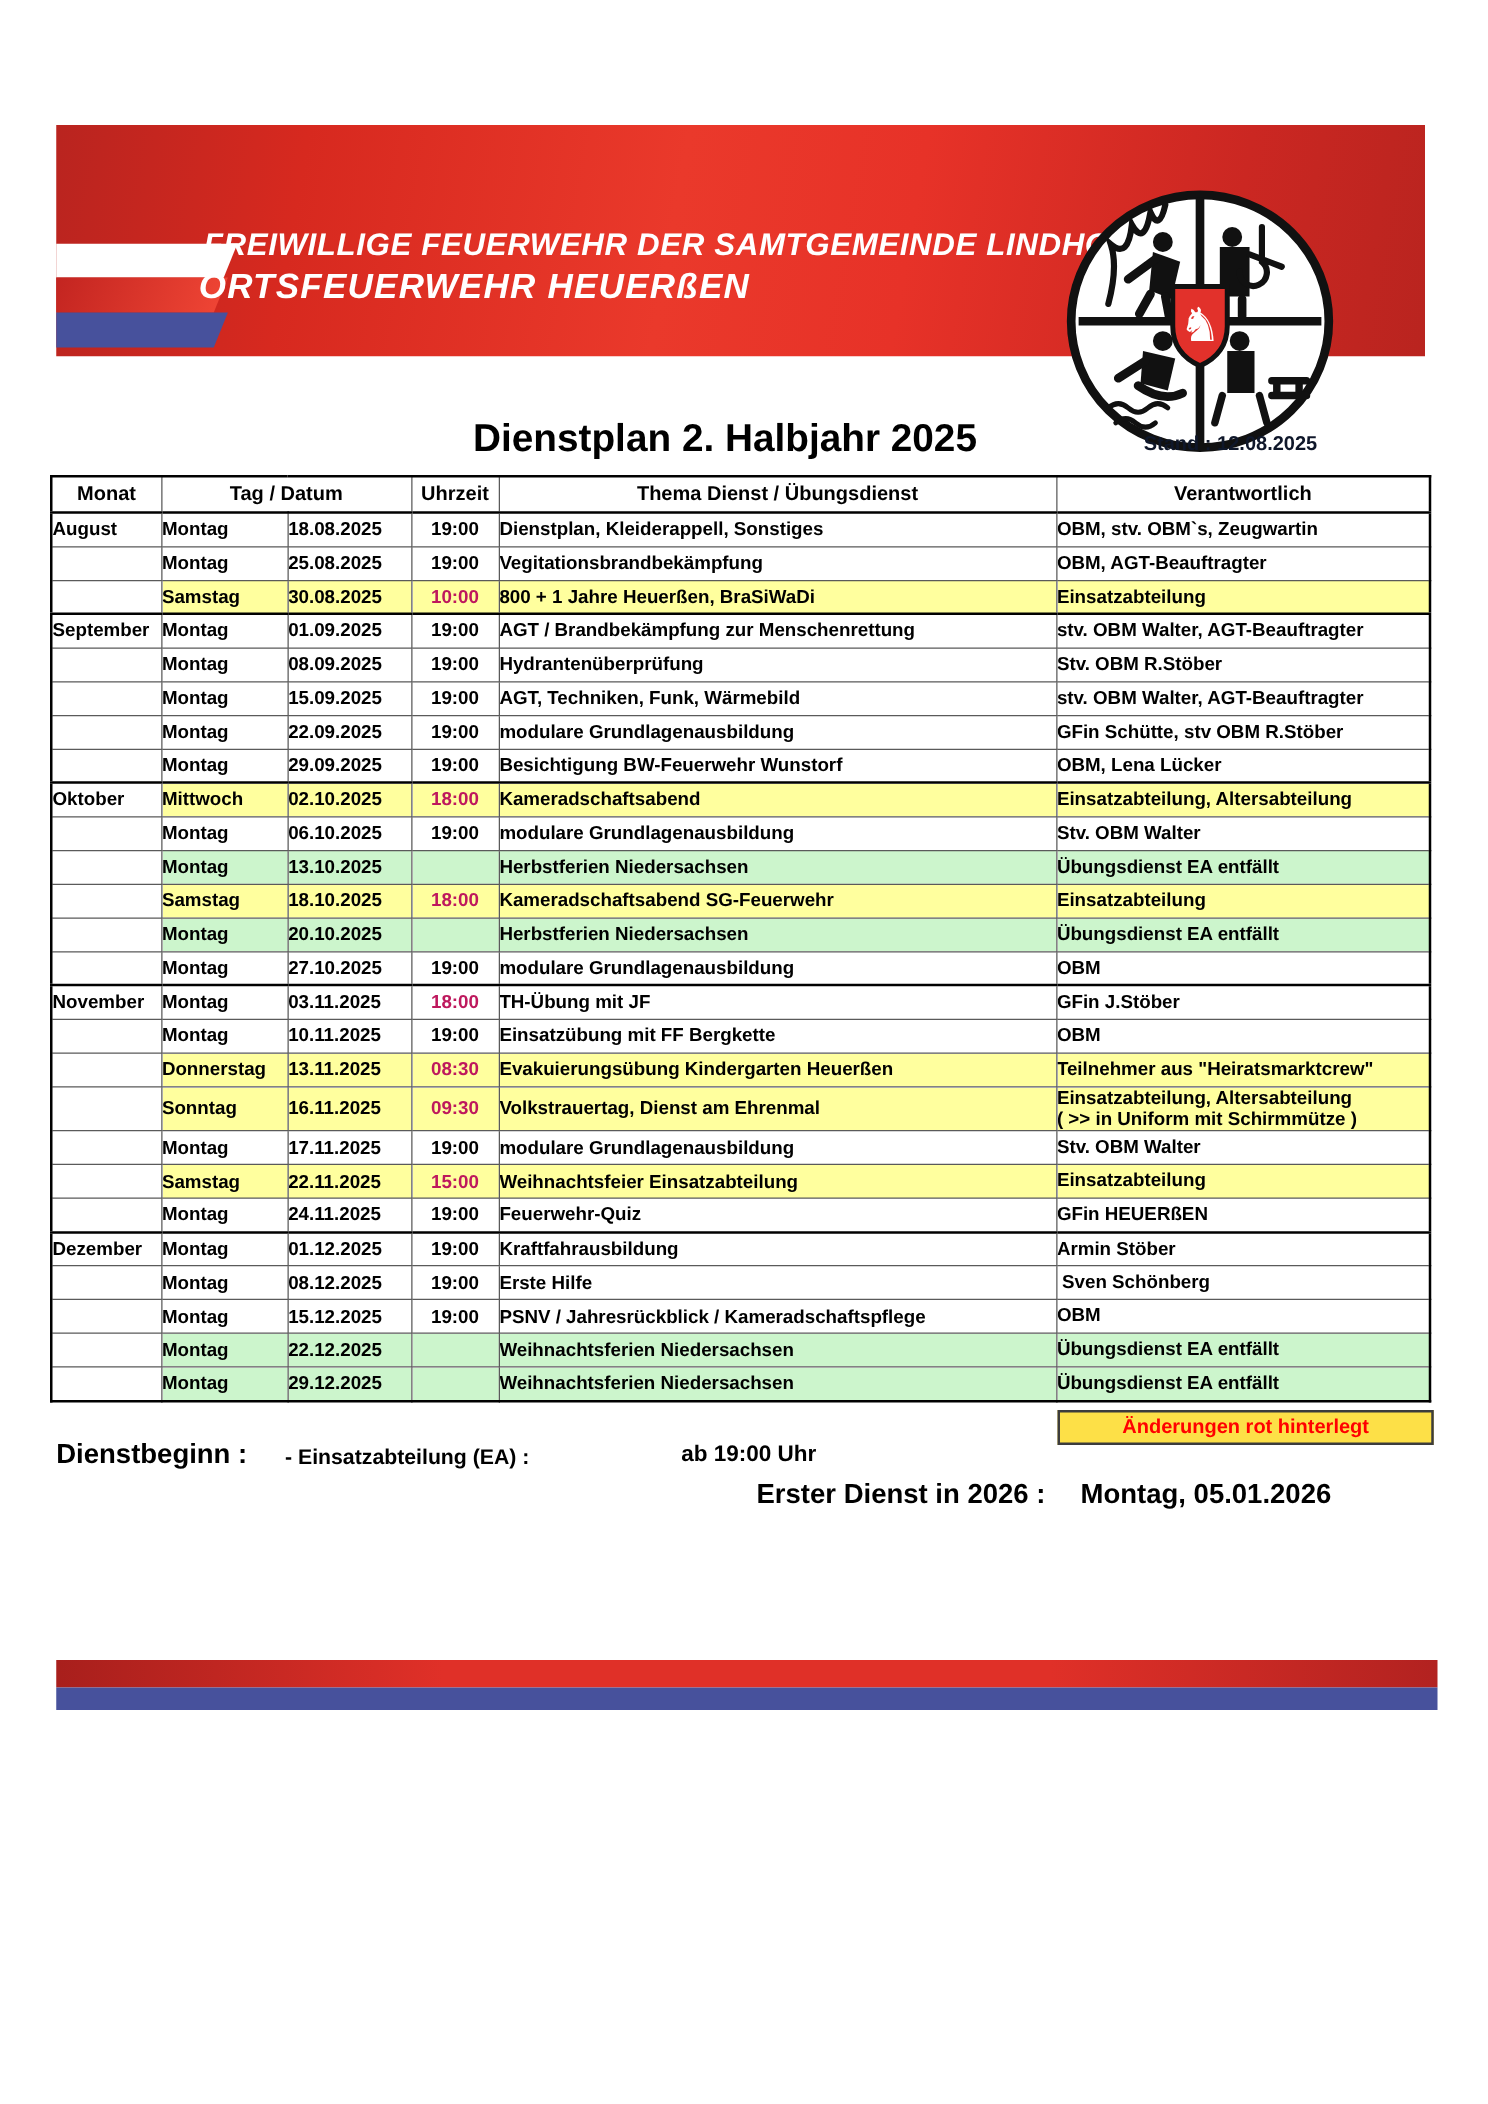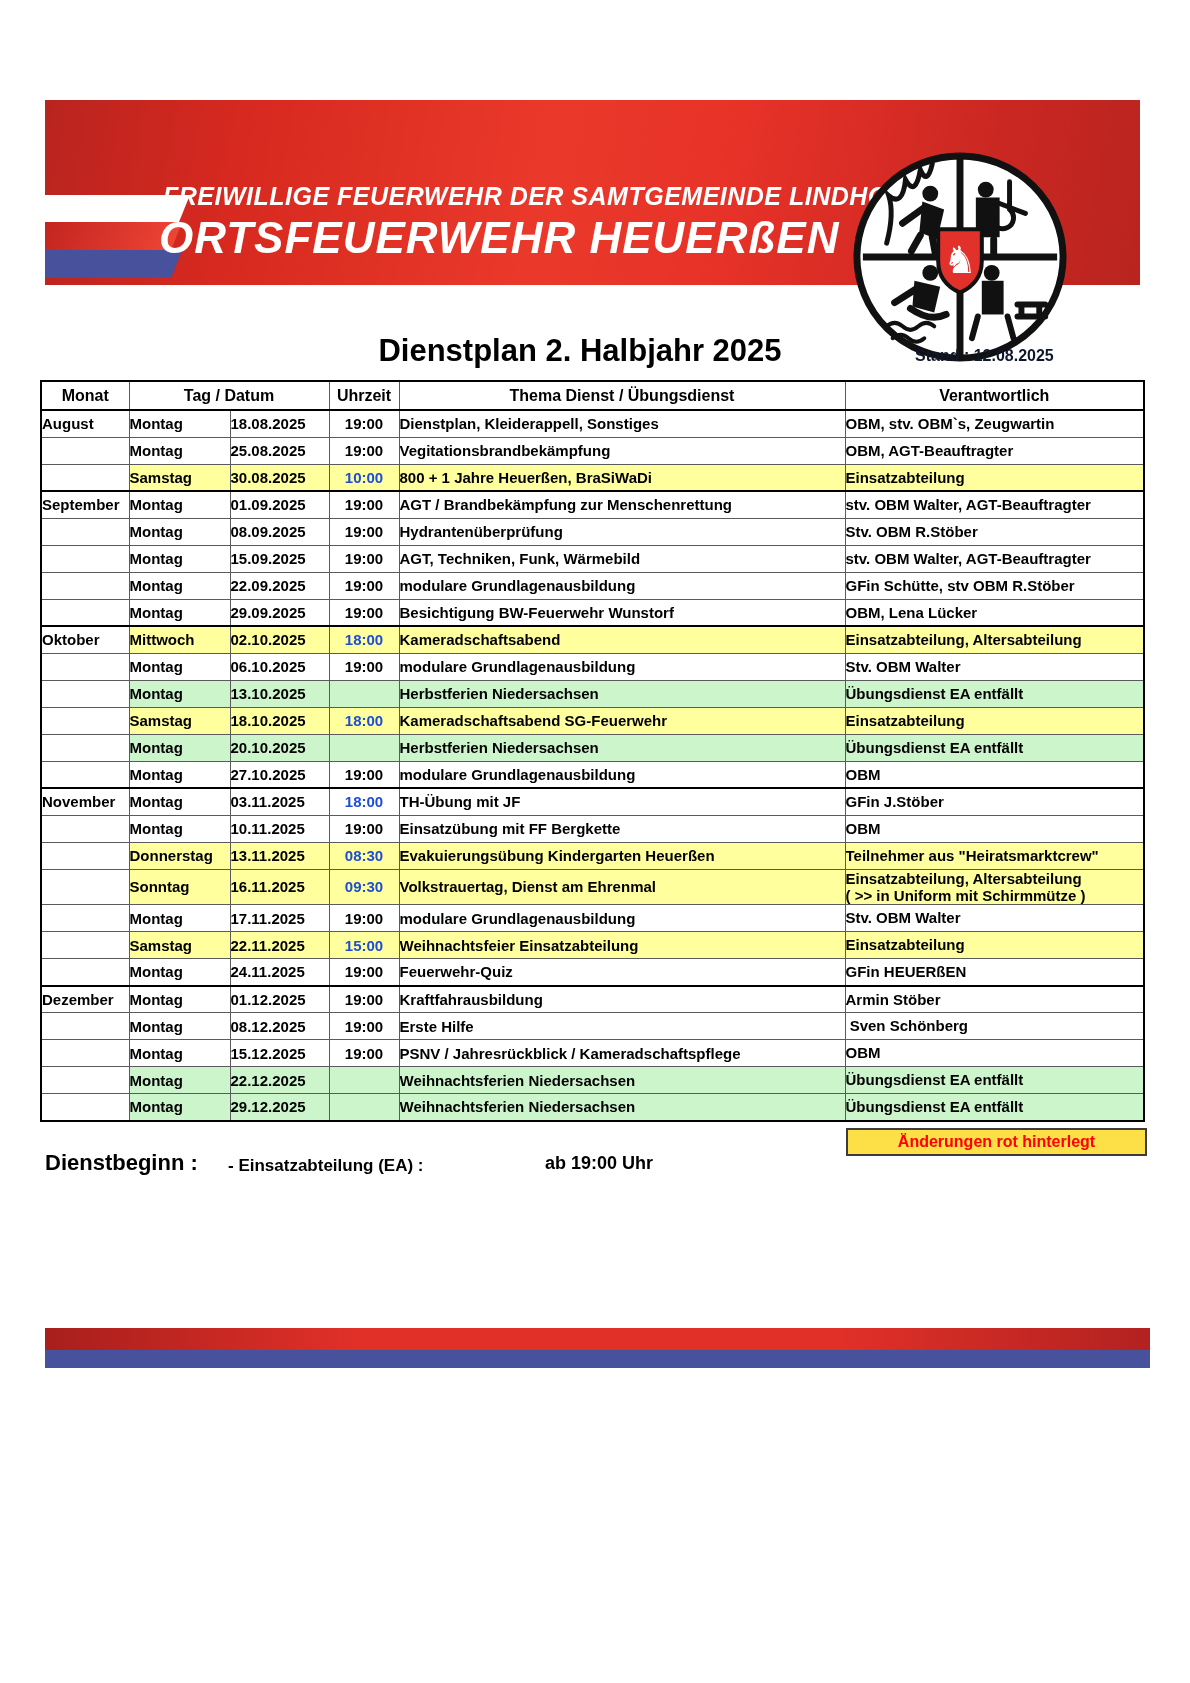--- a/index.html
+++ b/index.html
@@ -16,7 +16,7 @@
   .stripe.s-blue{top:150px;width:140px;height:28px;background:#47519c;}
   .banner-text{position:absolute;left:118px;top:82px;font-style:italic;font-weight:bold;color:#fff;}
   .banner-line1{font-size:25px;letter-spacing:.5px;white-space:nowrap;}
-  .banner-line2{font-size:44px;letter-spacing:1px;margin-top:2px;margin-left:-4px;white-space:nowrap;}
+  .banner-line2{font-size:28px;letter-spacing:1px;margin-top:2px;margin-left:-4px;white-space:nowrap;}
   .banner-logo{position:absolute;left:806px;top:48px;width:218px;height:218px;}
 
   

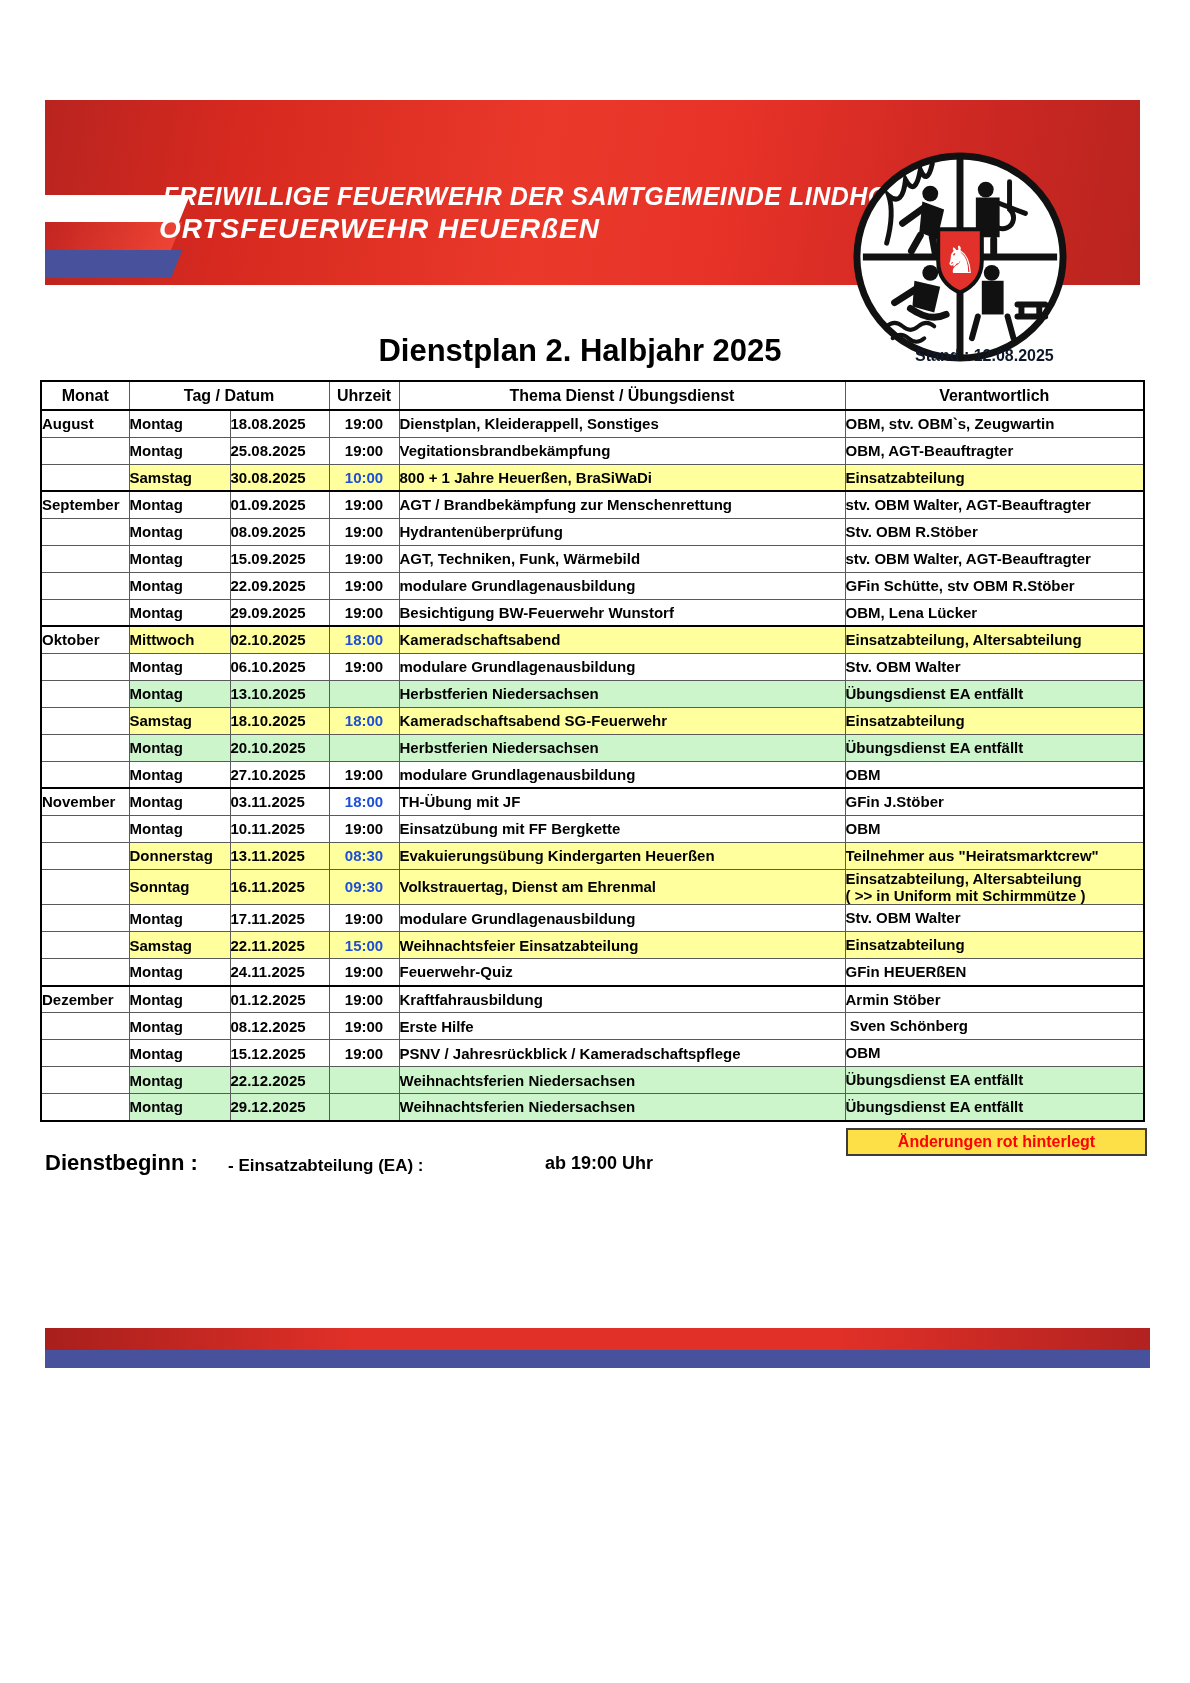--- a/index.html
+++ b/index.html
@@ -39,7 +39,7 @@
   .c-uhrzeit{text-align:center;}
   .c-thema{padding-left:6px;}
   .c-verantw{padding-left:6px;line-height:1.15;white-space:pre-wrap;}
-  td.red-time{color:#1d4ed8;}
+  td.red-time{color:#be185d;}
   td.hl-yellow{background:#ffff9e;}
   td.hl-green{background:#ccf5cc;}
 

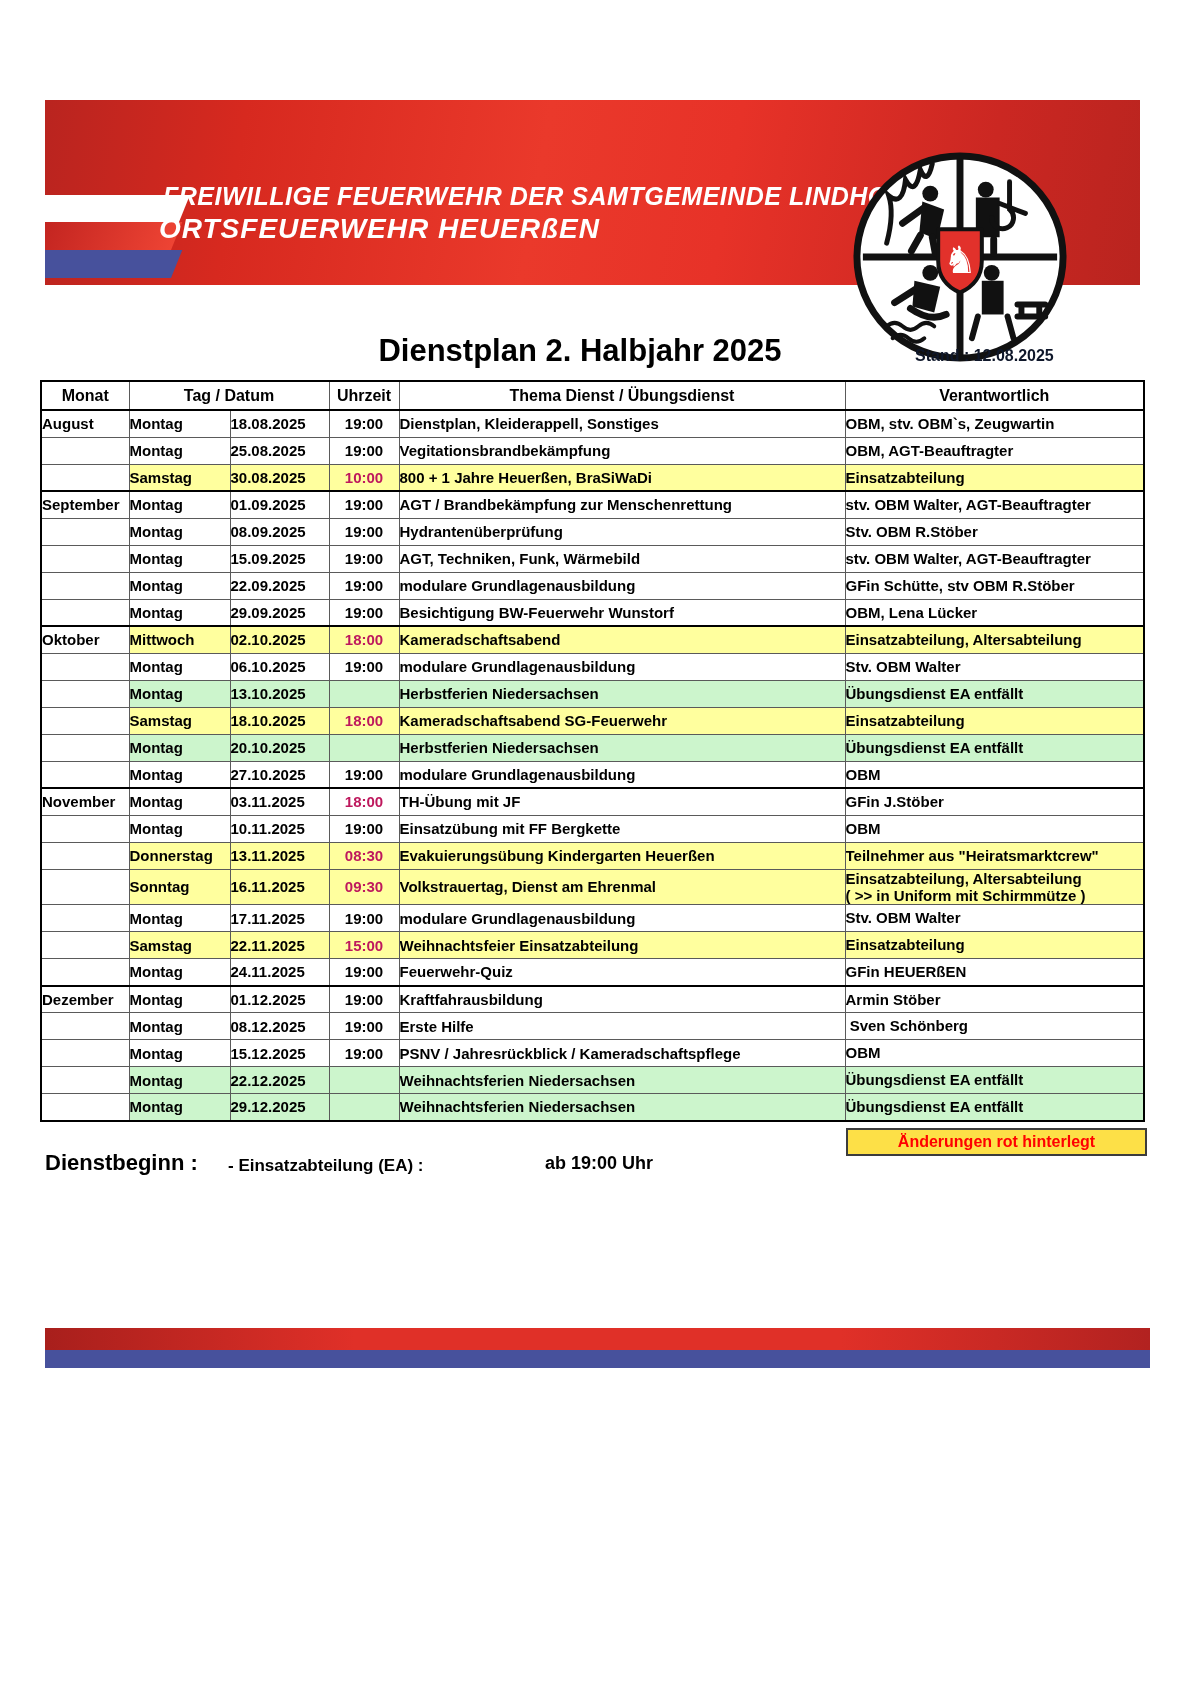--- a/index.html
+++ b/index.html
@@ -340,6 +340,10 @@
   <div class="fz1">Dienstbeginn :</div>
   <div class="fz2">- Einsatzabteilung (EA) :</div>
   <div class="fz3">ab 19:00 Uhr</div>
+  <div class="fz4">
+    <span>Erster Dienst in 2026 :</span>
+    <span class="val">Montag, 05.01.2026</span>
+  </div>
 
   <div class="bstripe-red"></div>
   <div class="bstripe-blue"></div>

